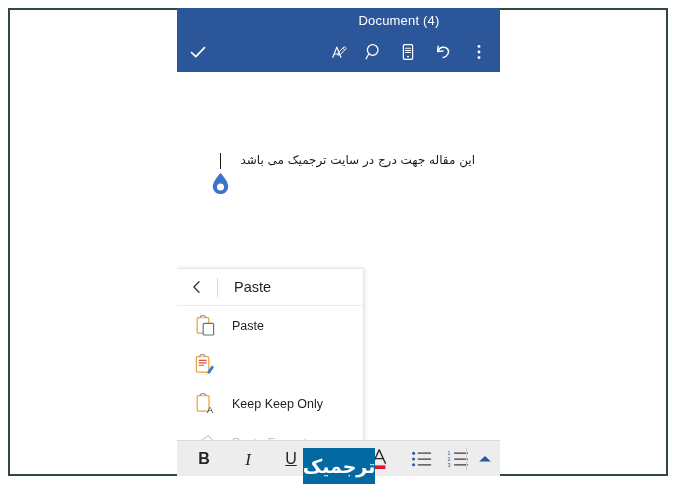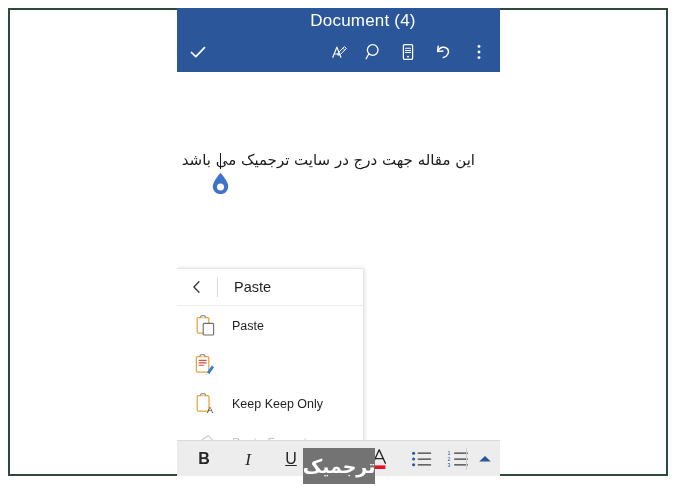--- a/index.html
+++ b/index.html
@@ -55,9 +55,10 @@
     width: 372px;
     text-align: center;
     color: #ffffff;
-    font-size: 17px;
+    font-size: 13px;
     letter-spacing: .2px;
     line-height: 16px;
+    padding-left: 36px;
   }
   #title-bar-actions {
     position: absolute;

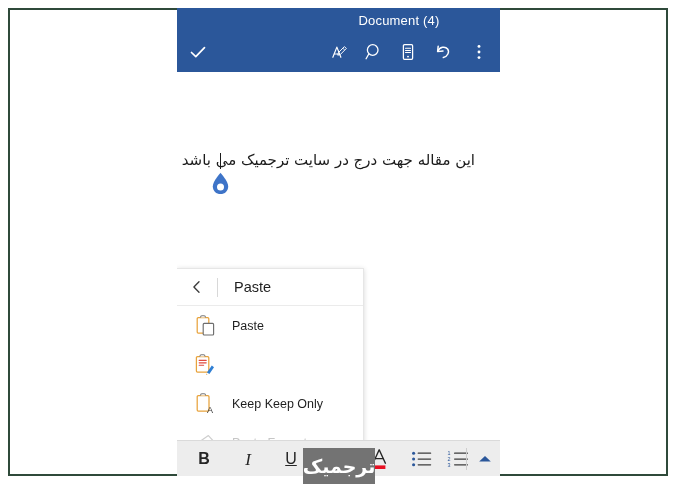--- a/index.html
+++ b/index.html
@@ -94,7 +94,7 @@
     direction: rtl;
     text-align: center;
     font-family: "DejaVu Sans", sans-serif;
-    font-size: 15px;
+    font-size: 12px;
     color: #1b1b1b;
     line-height: 17px;
     white-space: nowrap;

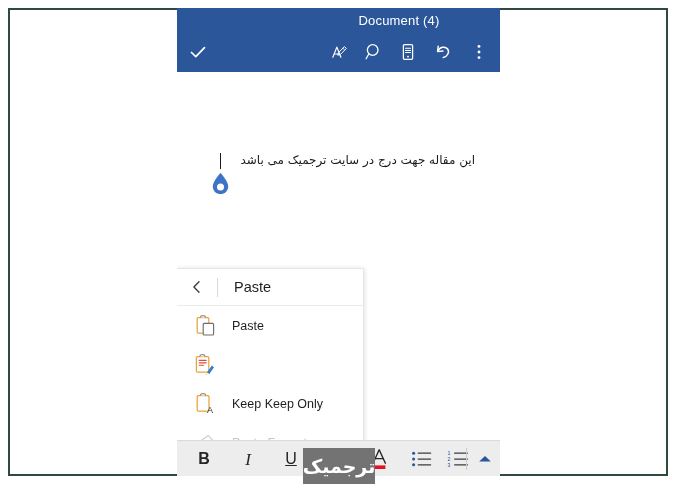--- a/index.html
+++ b/index.html
@@ -220,7 +220,7 @@
     top: 448px;
     width: 72px;
     height: 36px;
-    background: #737373;
+    background: #0369a1;
     display: flex;
     align-items: center;
     justify-content: center;

